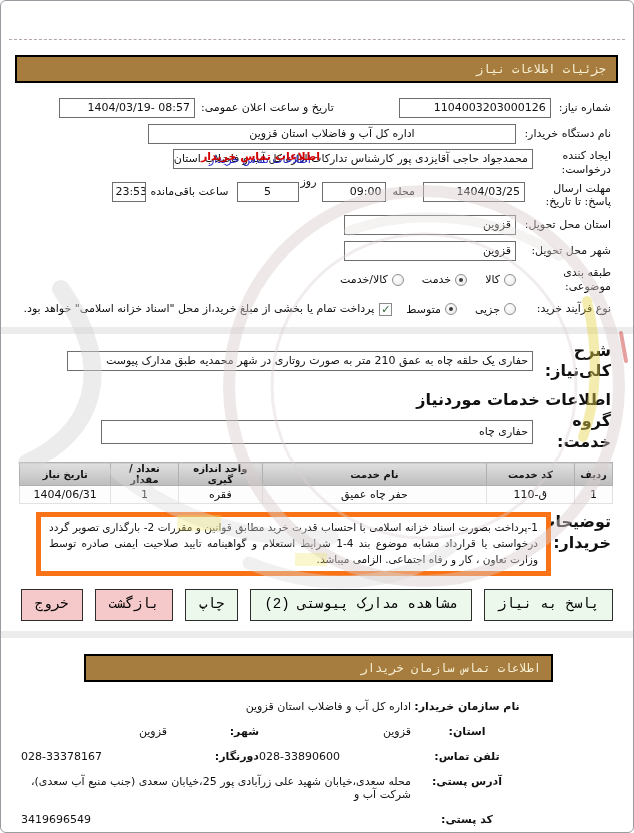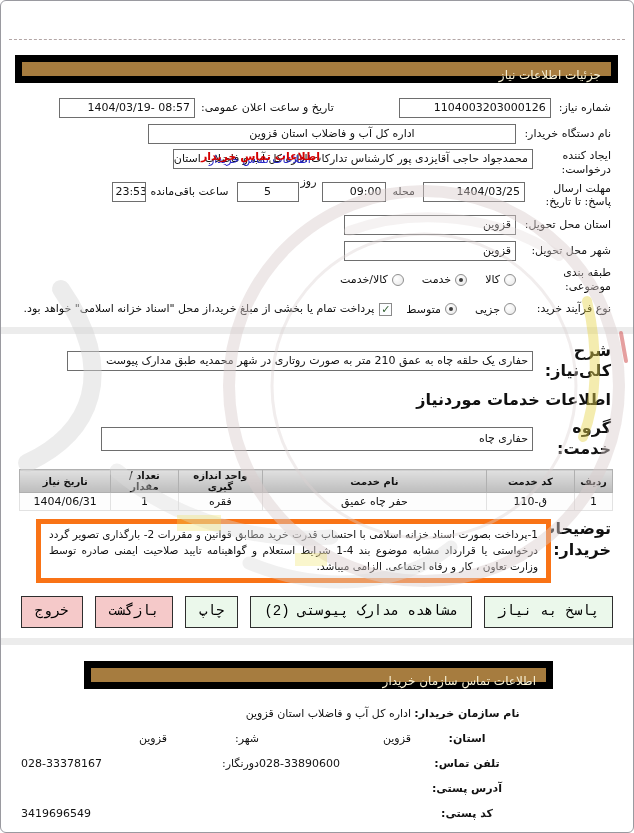--- a/index.html
+++ b/index.html
@@ -24,8 +24,8 @@
 
   .dotline { margin: 38px 8px 0 8px; border-top: 1px dashed #b3a6a6; height: 0; }
 
-  .bar { height: 28px; background: #a67c3f; border: 7px solid #000000;
-         color: #f8f1d4; font-size: 12px; line-height: 26px; padding: 0 10px; }
+  .bar { height: 28px; background: #a67c3f; border: 2px solid #000000;
+         color: #f8f1d4; font-size: 12px; line-height: 26px; padding: 0 10px; font-family: Liberation Mono, monospace; }
   .bar1 { margin: 15px 15px 0 14px; }
   .bar2 { margin: 16px 80px 0 83px; }
 

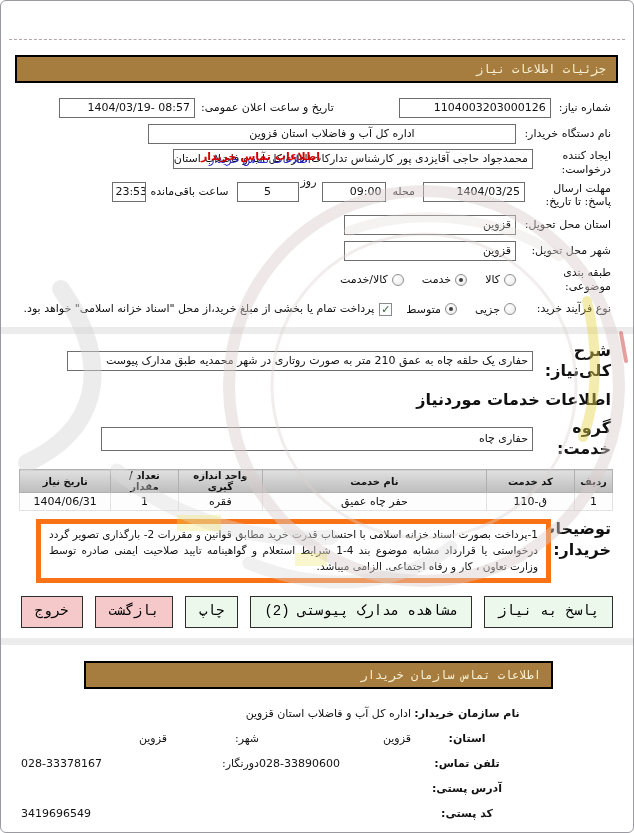--- a/index.html
+++ b/index.html
@@ -52,7 +52,7 @@
   .cb.on::after { content: "\2713"; }
 
   .strip { height: 7px; background: #ececec; margin: 7px 0; }
-  .sect-title { margin: 8px 22px 7px 0; }
+  .sect-title { margin: 8px 22px 0 0; }
 
   .notes { flex: 1; border: 5px solid #f97316; background: #fff; padding: 3px 8px;
            font-size: 10.5px; line-height: 1.5; text-align: justify; }

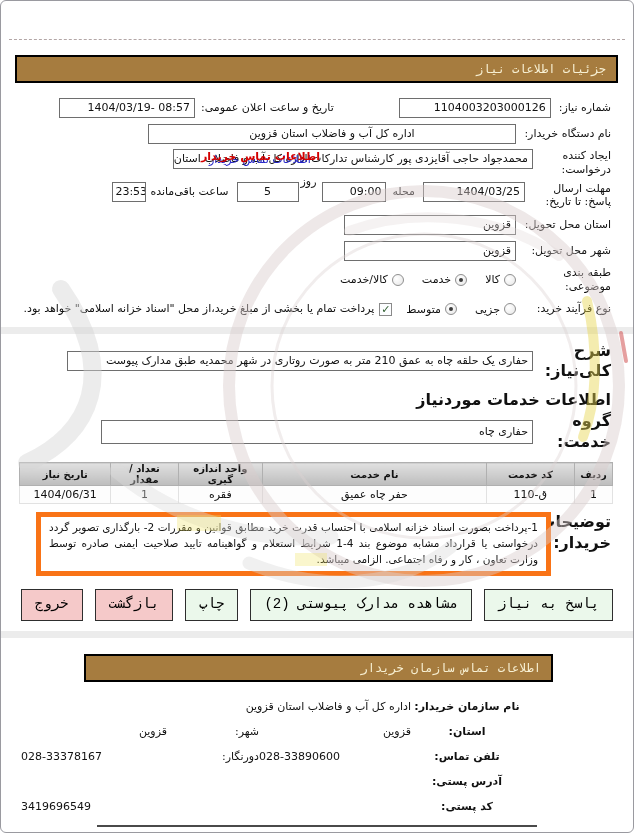--- a/index.html
+++ b/index.html
@@ -78,7 +78,7 @@
   .crow { display: flex; align-items: flex-start; padding: 0 110px 0 20px; margin-bottom: 12px; }
   .cl  { width: 112px; font-weight: bold; flex: 0 0 auto; text-align: center; }
   .cv  { width: 152px; }
-  .cl2 { width: 92px; font-weight: normal; flex: 0 0 auto; padding-left: 45px; }
+  .cl2 { width: 92px; font-weight: bold; flex: 0 0 auto; padding-left: 45px; }
   .cv2 { flex: 1; }
   .num { direction: ltr; unicode-bidi: embed; display: inline-block; }
 

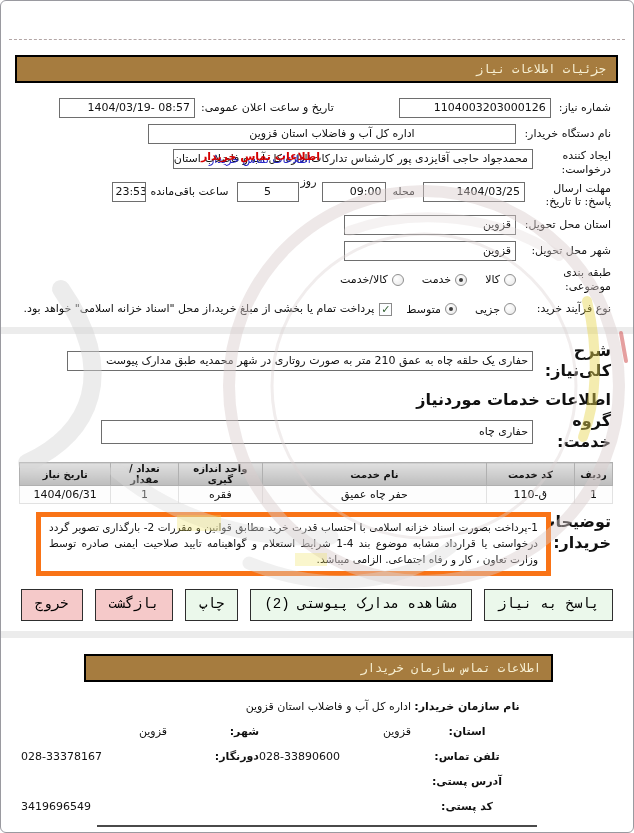--- a/index.html
+++ b/index.html
@@ -264,6 +264,7 @@
         </div>
         <div class="crow">
           <span class="cl">آدرس پستی:</span>
+          <span class="cv2">محله سعدی،خیابان شهید علی زرآبادی پور 25،خیابان سعدی (جنب منبع آب سعدی)، شرکت آب و</span>
         </div>
         <div class="crow">
           <span class="cl">کد پستی:</span>

